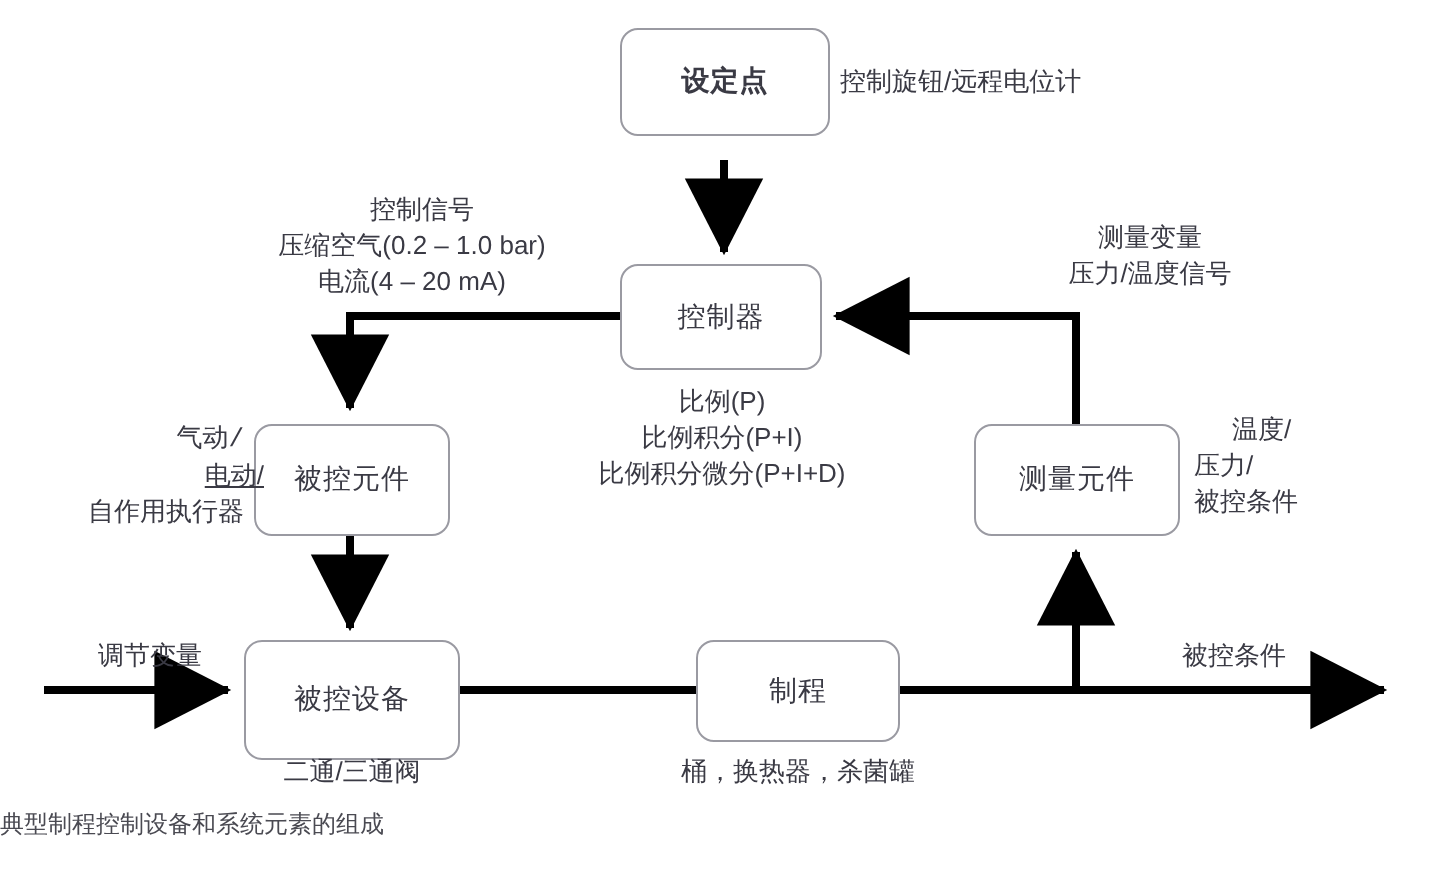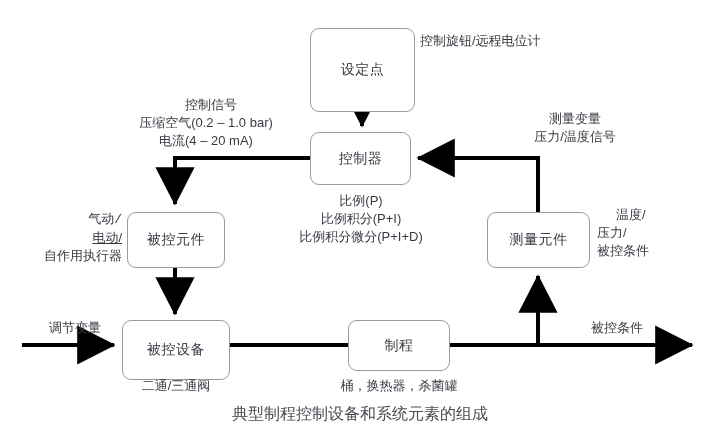--- a/index.html
+++ b/index.html
@@ -83,7 +83,7 @@
     </g>
   </svg>
 
-  <div class="node" style="left:310px; top:28px; width:105px; height:84px;">
+  <div class="node" style="left:310px; top:14px; width:105px; height:54px;font-weight:bold;">
     <span>设定点</span>
   </div>
 

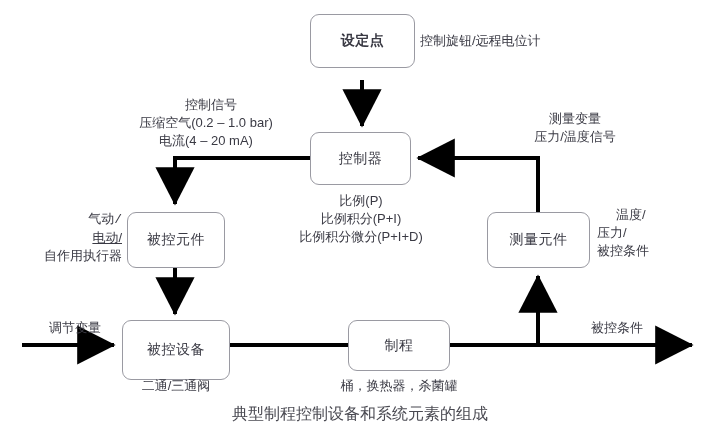--- a/index.html
+++ b/index.html
@@ -121,7 +121,7 @@
   <div class="lbl c" style="left:281px; top:228px; width:160px;">比例积分微分(P+I+D)</div>
 
   <div class="lbl r" style="left:10px; top:211px; width:112px;font-family:Liberation Mono, monospace;">气动/</div>
-  <div class="lbl r" style="left:10px; top:229px; width:112px;text-decoration:underline;">电动/</div>
+  <div class="lbl r" style="left:20px; top:229px; width:112px;text-decoration:underline;">电动/</div>
   <div class="lbl r" style="left:10px; top:247px; width:112px;">自作用执行器</div>
 
   <div class="lbl l" style="left:616px; top:206px;">温度/</div>

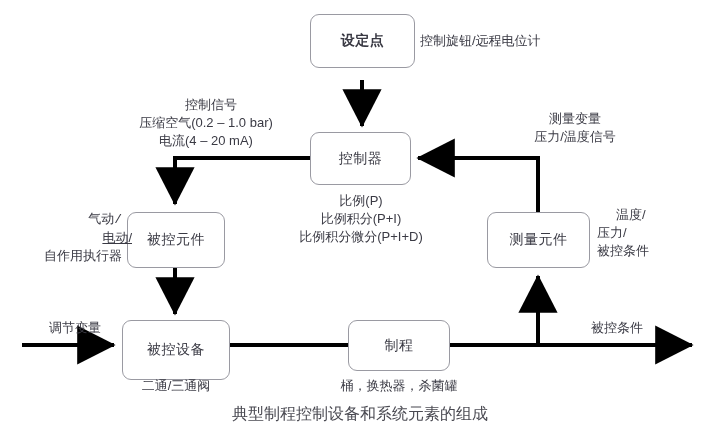--- a/index.html
+++ b/index.html
@@ -53,8 +53,7 @@
   .caption {
     position: absolute;
     width: 720px;
-    text-align: center;
-    font-size: 16px;
+    font-size: 12px;
     color: #4a4a52;
     z-index: 4;
   }

